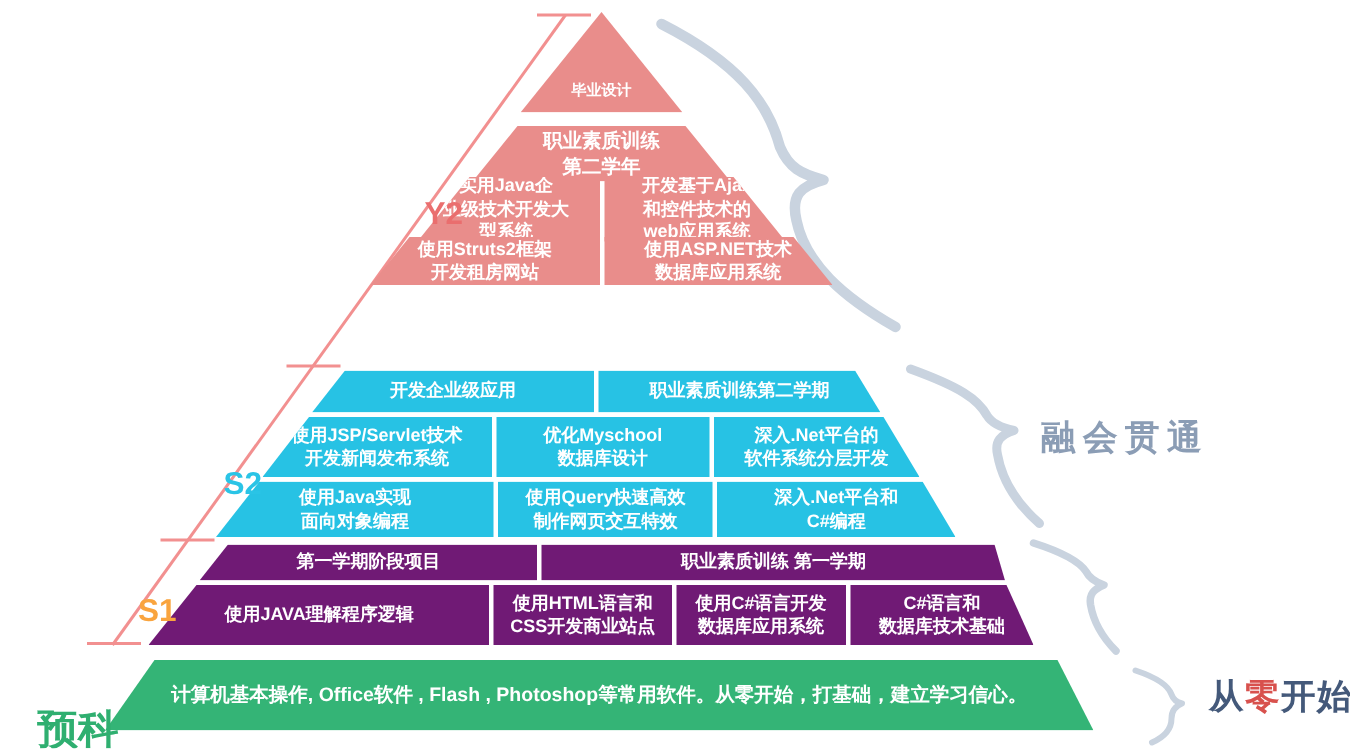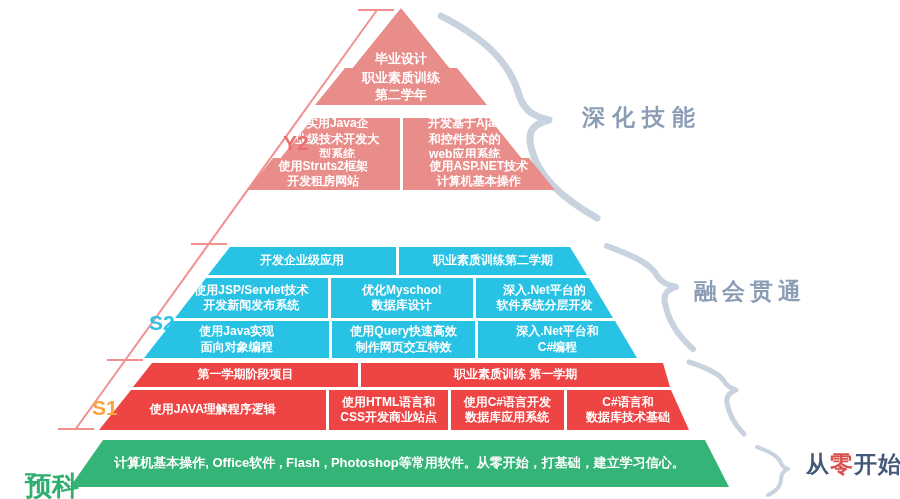--- a/index.html
+++ b/index.html
@@ -53,7 +53,7 @@
   </svg>
 
   <div class="row" style="left:347px;top:8px;width:108px;height:67px;clip-path:polygon(54px 0,108px 67px,0 67px);">
-    <div class="cell pink" style="align-items:flex-end;padding-bottom:7px;font-size:13px">毕业设计</div>
+    <div class="cell pink" style="align-items:flex-end;padding-bottom:7px;font-size:10px">毕业设计</div>
   </div>
 
   <div class="row" style="left:315px;top:68px;width:172px;height:37px;clip-path:polygon(30px 0,142px 0,172px 37px,0 37px);">

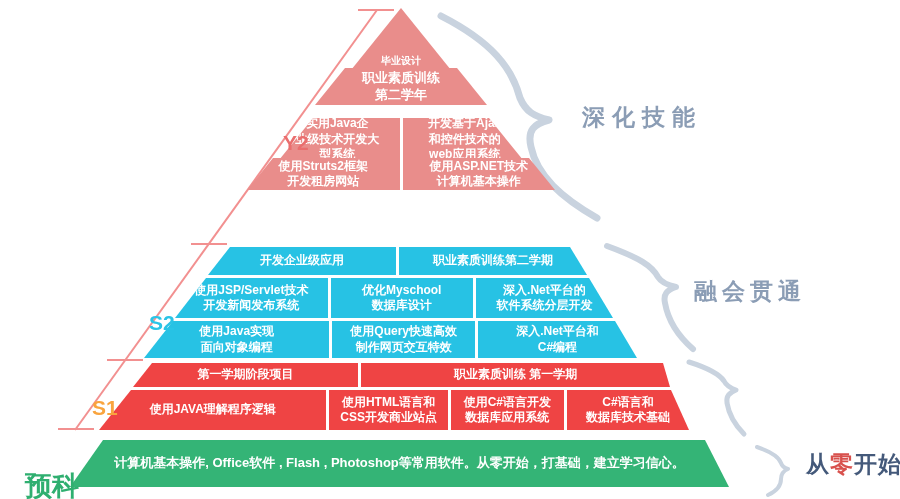--- a/index.html
+++ b/index.html
@@ -56,7 +56,7 @@
     <div class="cell pink" style="align-items:flex-end;padding-bottom:7px;font-size:10px">毕业设计</div>
   </div>
 
-  <div class="row" style="left:315px;top:68px;width:172px;height:37px;clip-path:polygon(30px 0,142px 0,172px 37px,0 37px);">
+  <div class="row" style="left:315px;top:84px;width:172px;height:37px;clip-path:polygon(30px 0,142px 0,172px 37px,0 37px);">
     <div class="cell pink" style="font-size:13px">职业素质训练
 第二学年</div>
   </div>

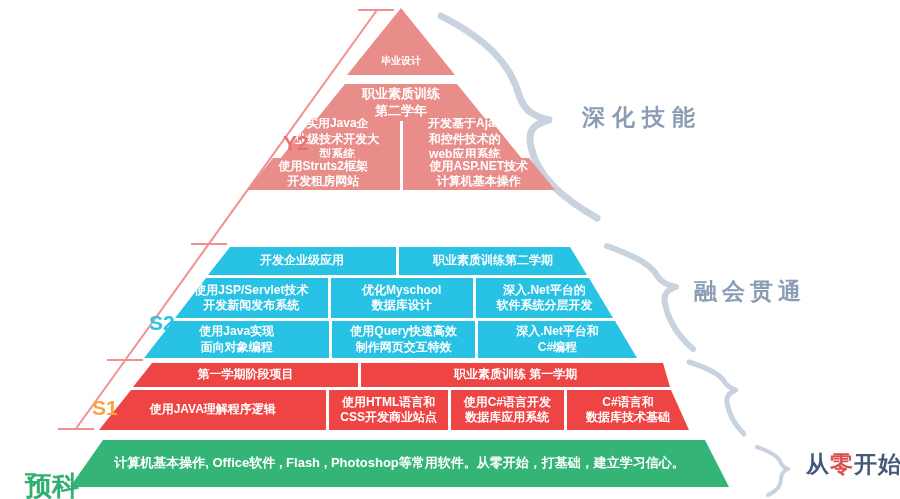--- a/index.html
+++ b/index.html
@@ -125,7 +125,6 @@
   <div class="stage-label lbl-s1">S1</div>
   <div class="stage-label lbl-pre">预科</div>
 
-  <div class="right-label rl-deepen">深化技能</div>
   <div class="right-label rl-integrate">融会贯通</div>
   <div class="right-label rl-zero">
     <span class="navy">从</span><span class="zero-red">零</span><span class="navy">开始</span>

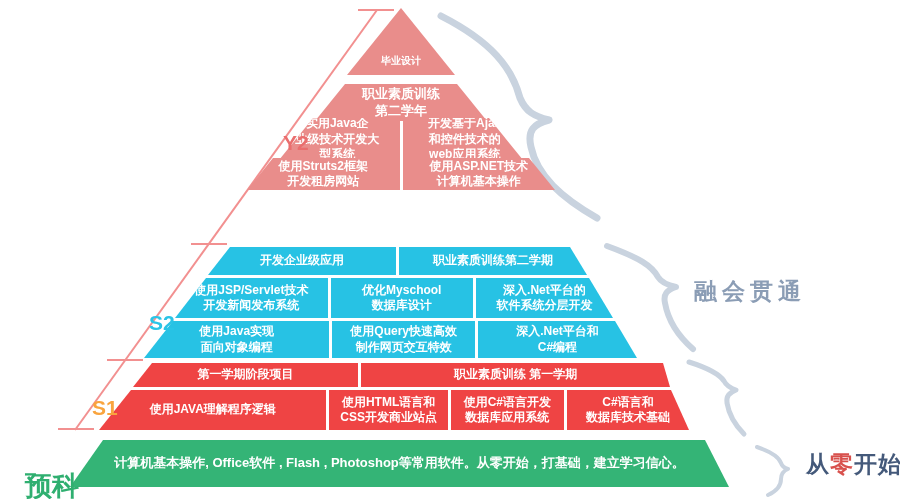--- a/index.html
+++ b/index.html
@@ -74,7 +74,7 @@
     <div class="cell pink">使用Struts2框架
 开发租房网站</div>
     <div class="cell pink">使用ASP.NET技术
-计算机基本操作</div>
+数据库应用系统</div>
   </div>
 
 

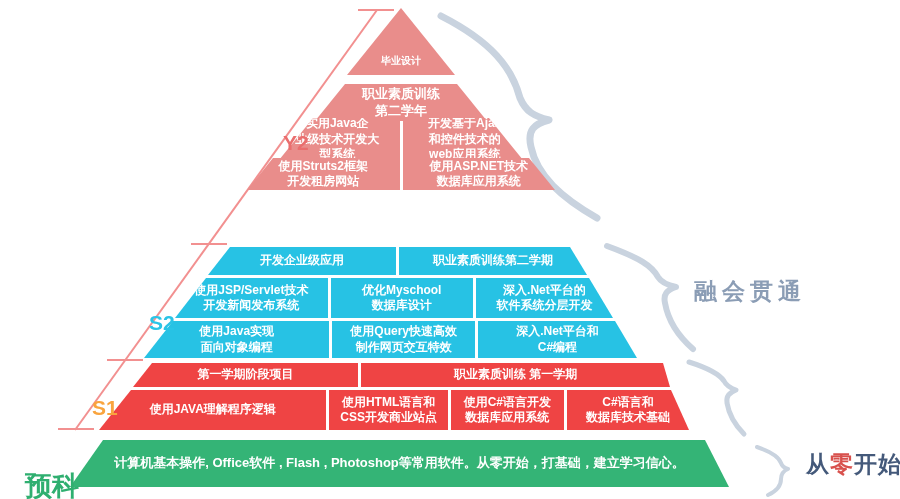--- a/index.html
+++ b/index.html
@@ -16,7 +16,7 @@
   }
   .pink{background:#E98D8B;}
   .cyan{background:#27C2E4;}
-  .orange{background:#ef4444;}
+  .orange{background:#701a75;}
   .green{background:#34B476;}
   .stage-label{position:absolute;font-weight:bold;font-size:21px;margin-top:20px;}
   .lbl-y2{left:283px;top:111px;color:#EA6E6E;}

